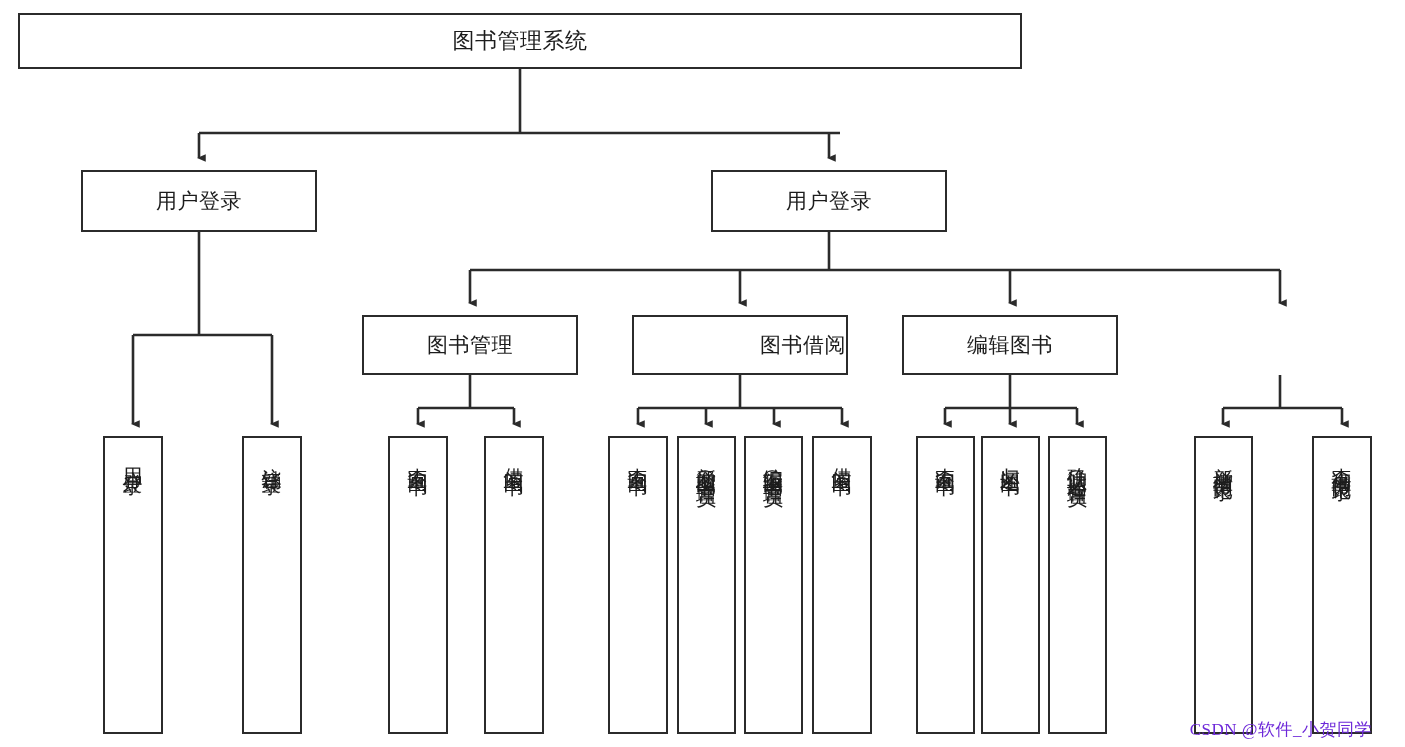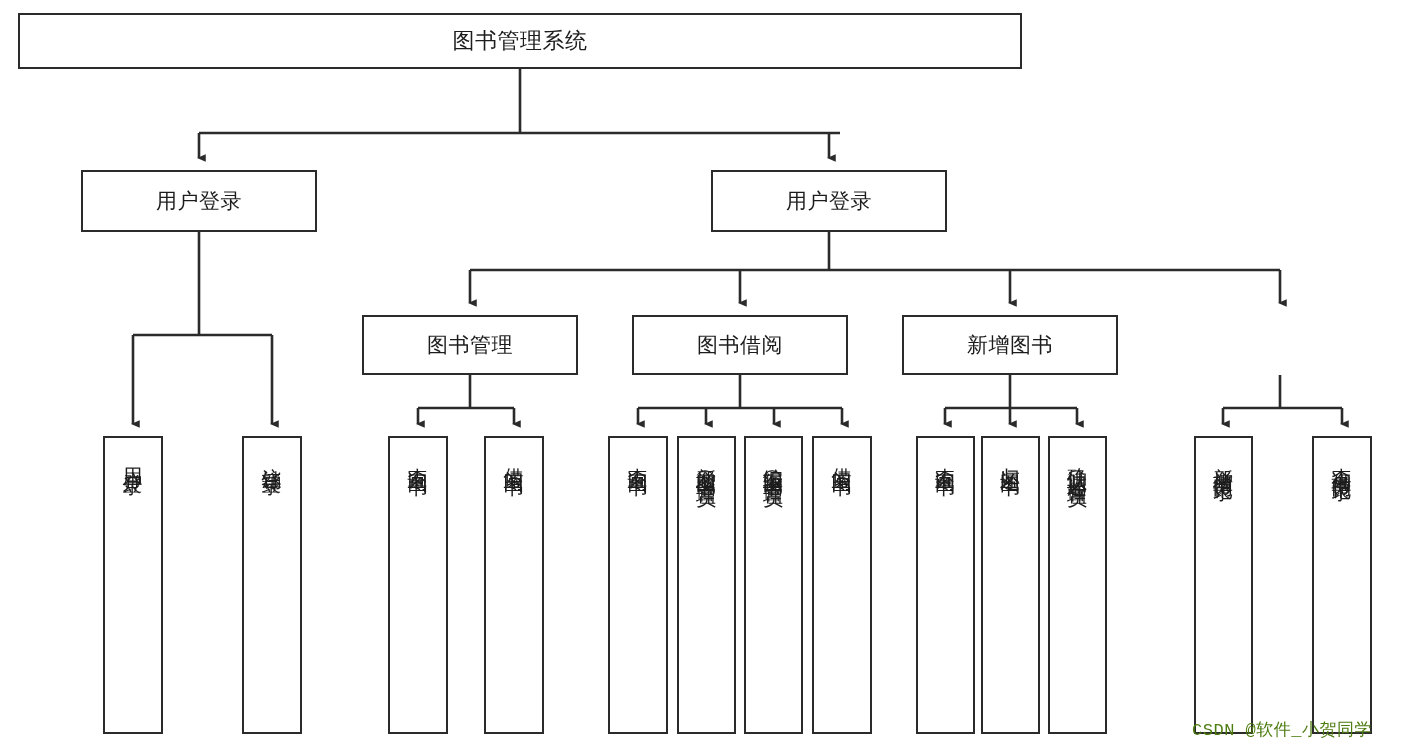--- a/index.html
+++ b/index.html
@@ -143,7 +143,7 @@
   <div class="node horiz" style="left: 362px; top: 315px; width: 216px; height: 60px;">
     <span>图书管理</span>
   </div>
-  <div class="node horiz" style="left: 632px; top: 315px; width: 216px; height: 60px;">
+  <div class="node horiz" style="left: 632px; top: 315px; width: 216px; height: 60px; justify-content: flex-end;">
     <span>图书借阅</span>
   </div>
   <div class="node horiz" style="left: 902px; top: 315px; width: 216px; height: 60px;">

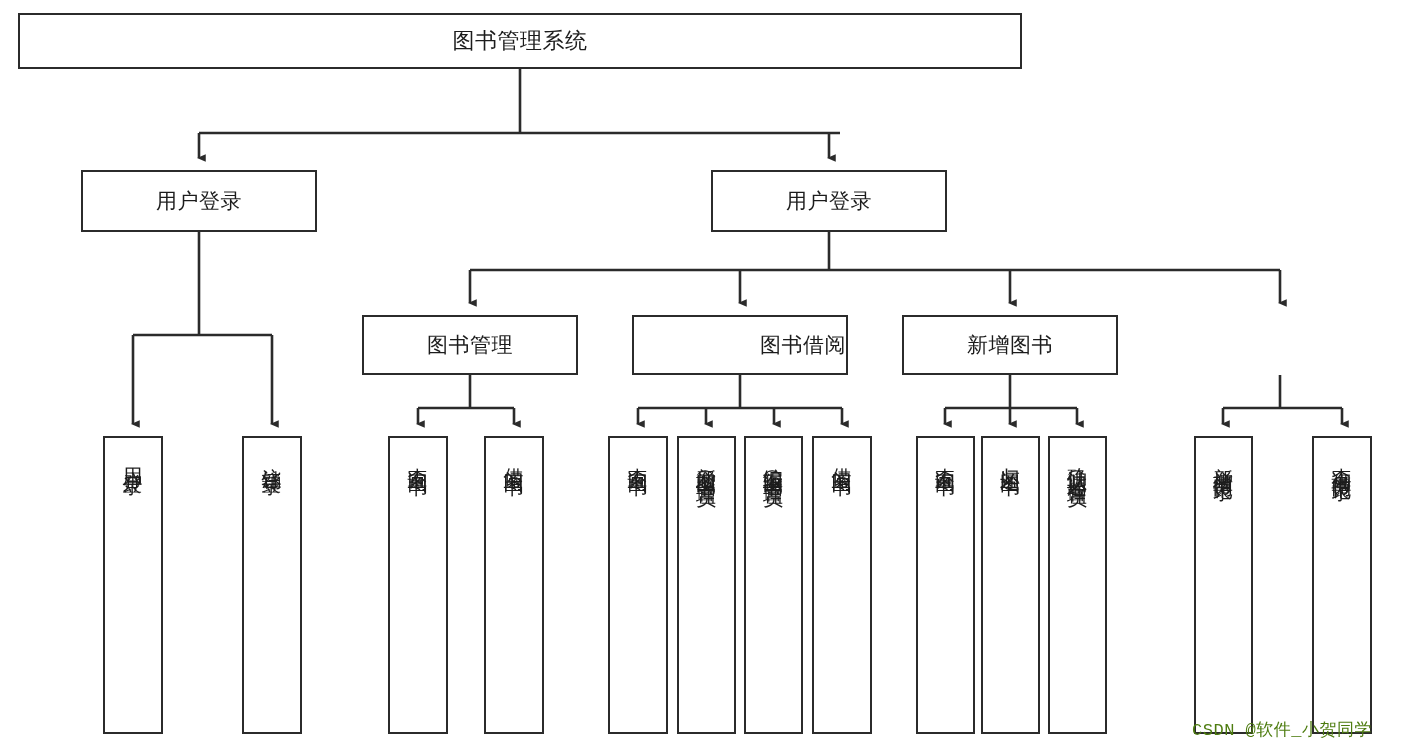--- a/index.html
+++ b/index.html
@@ -147,7 +147,7 @@
     <span>图书借阅</span>
   </div>
   <div class="node horiz" style="left: 902px; top: 315px; width: 216px; height: 60px;">
-    <span>新增图书</span>
+    <span>编辑图书</span>
   </div>
 
   <div class="node vert" style="left: 103px; top: 436px; width: 60px; height: 298px;">

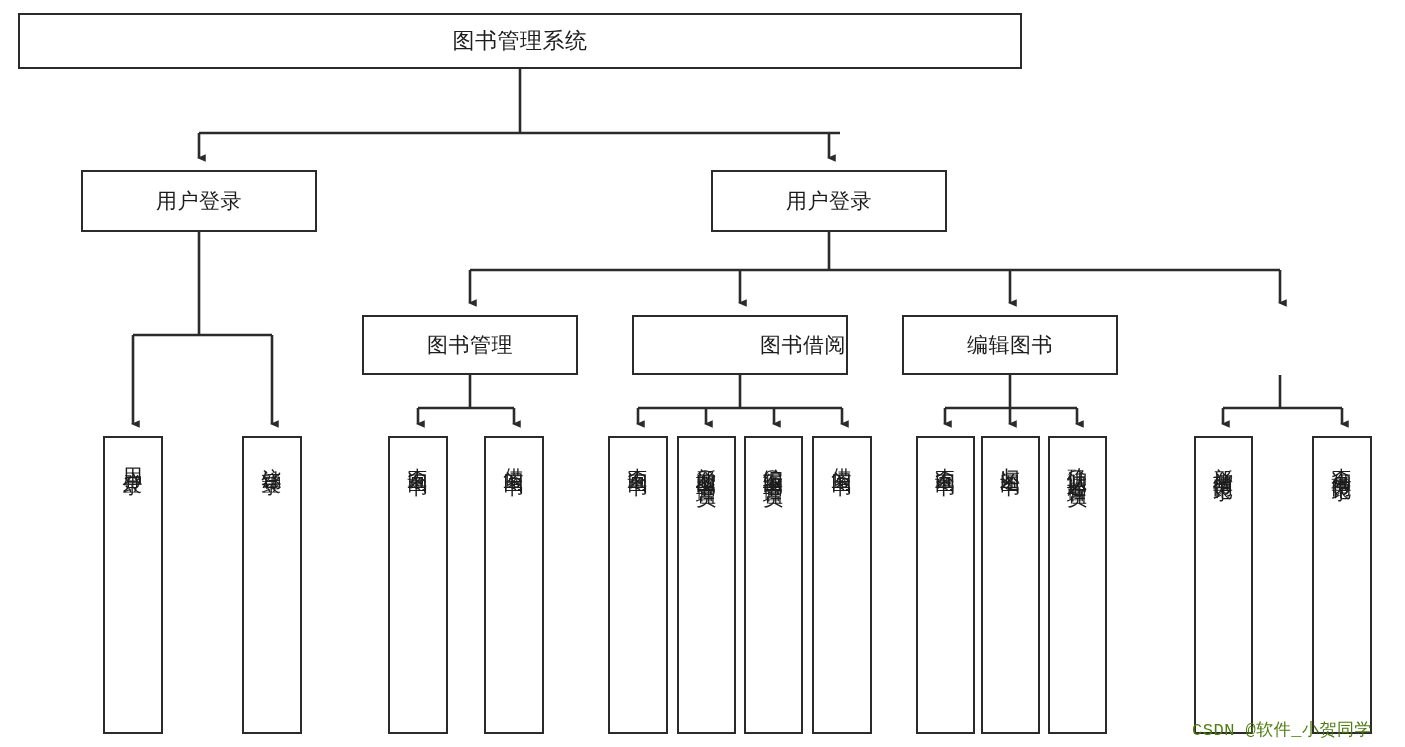--- a/index.html
+++ b/index.html
@@ -67,11 +67,11 @@
     right: 8px;
     bottom: 6px;
     font-size: 17px;
-    color: #4d7c0f;
+    color: #6d28d9;
     letter-spacing: 0.5px;
     z-index: 3;
     white-space: nowrap;
-    font-family: Liberation Mono, monospace;
+    font-family: Liberation Serif, serif;
   }
 </style>
 </head>

